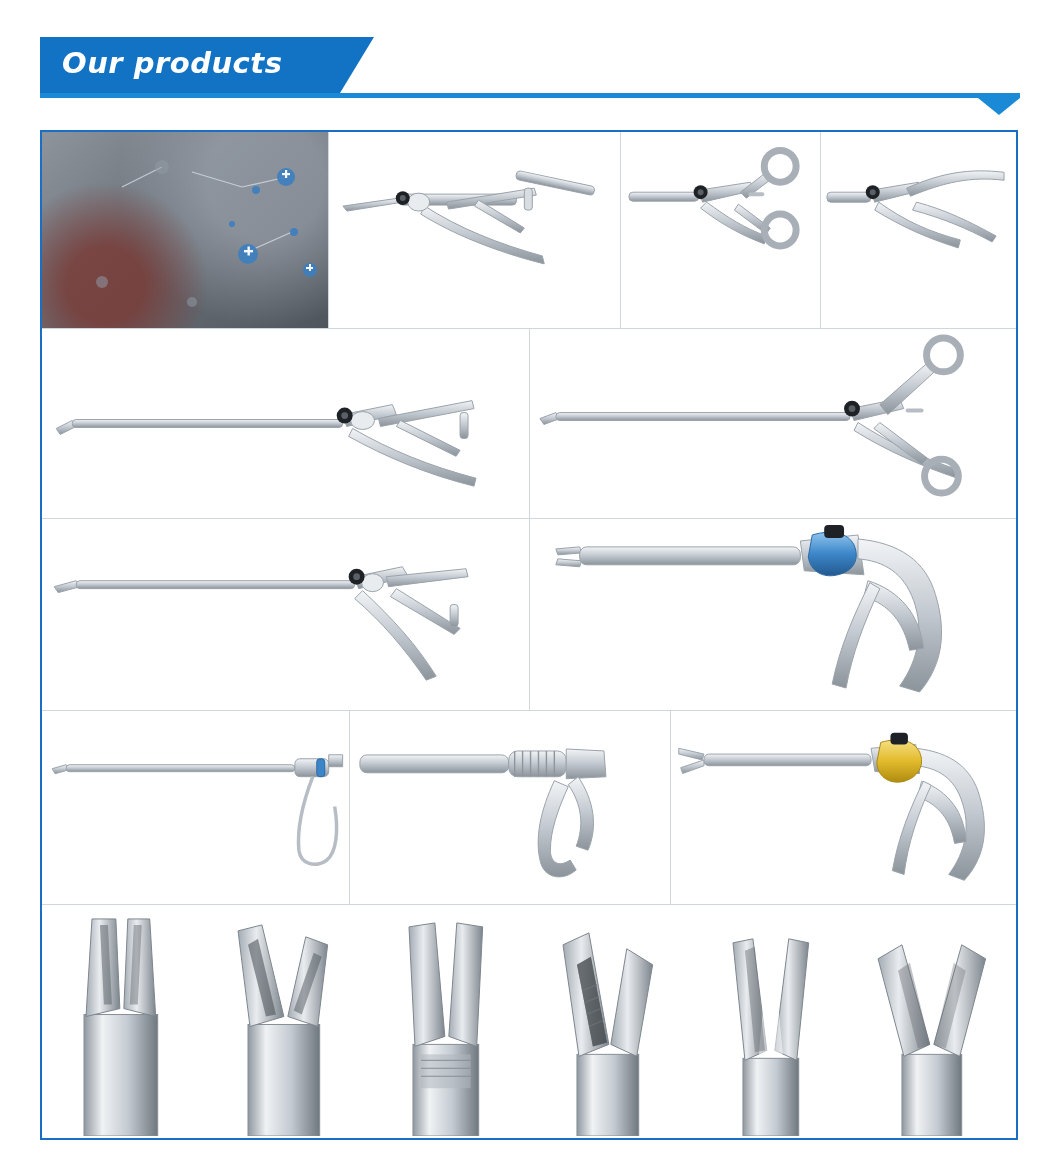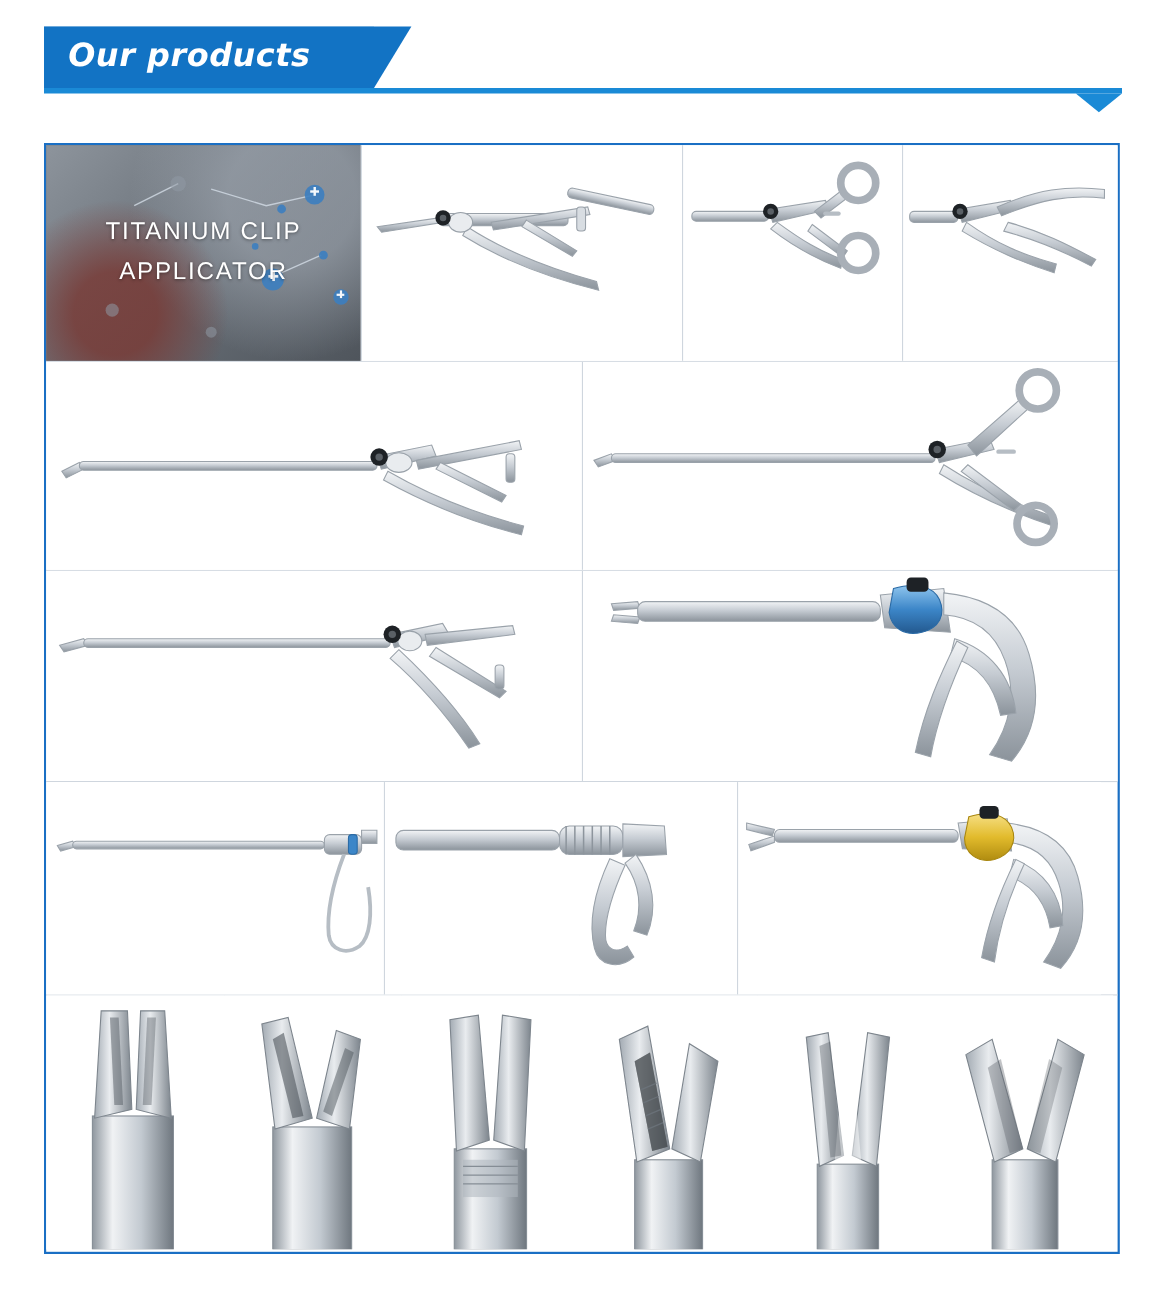--- a/index.html
+++ b/index.html
@@ -24,7 +24,7 @@
   .header {
     position: absolute;
     left: 40px;
-    top: 24px;
+    top: 37px;
     width: 980px;
     height: 62px;
     text-align: center;

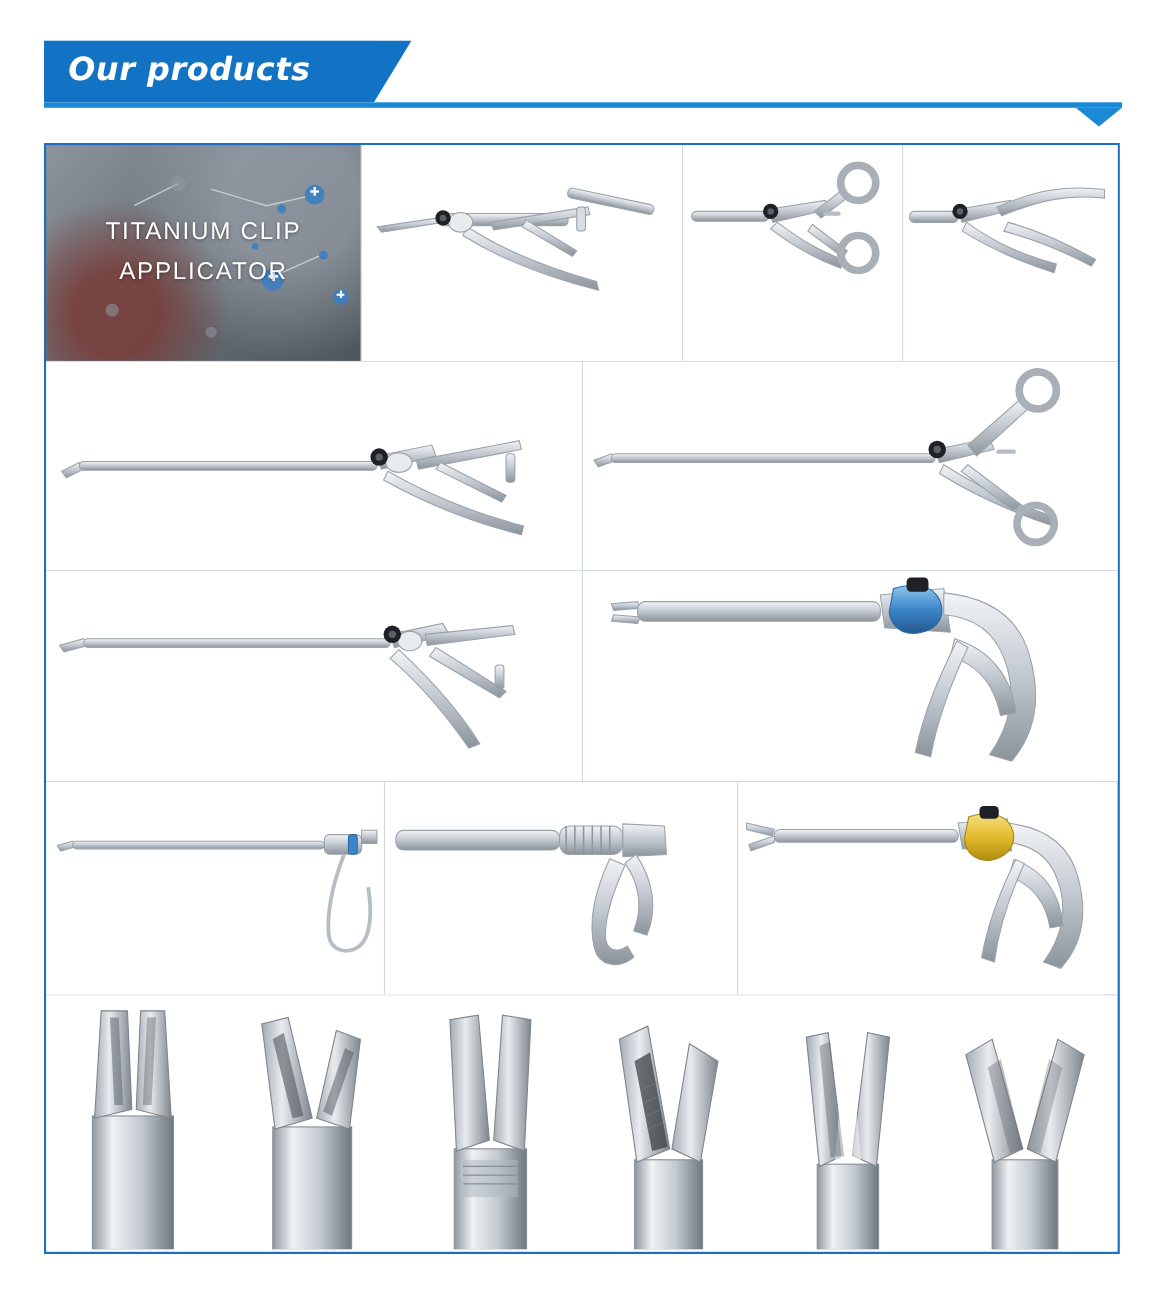--- a/index.html
+++ b/index.html
@@ -207,10 +207,6 @@
               <circle cx="150" cy="170" r="5"></circle>
             </g>
           </svg>
-        </div>
-        <div class="promo-label">
-          <div>TITANIUM CLIP</div>
-          <div>APPLICATOR</div>
         </div>
       </div>
 

